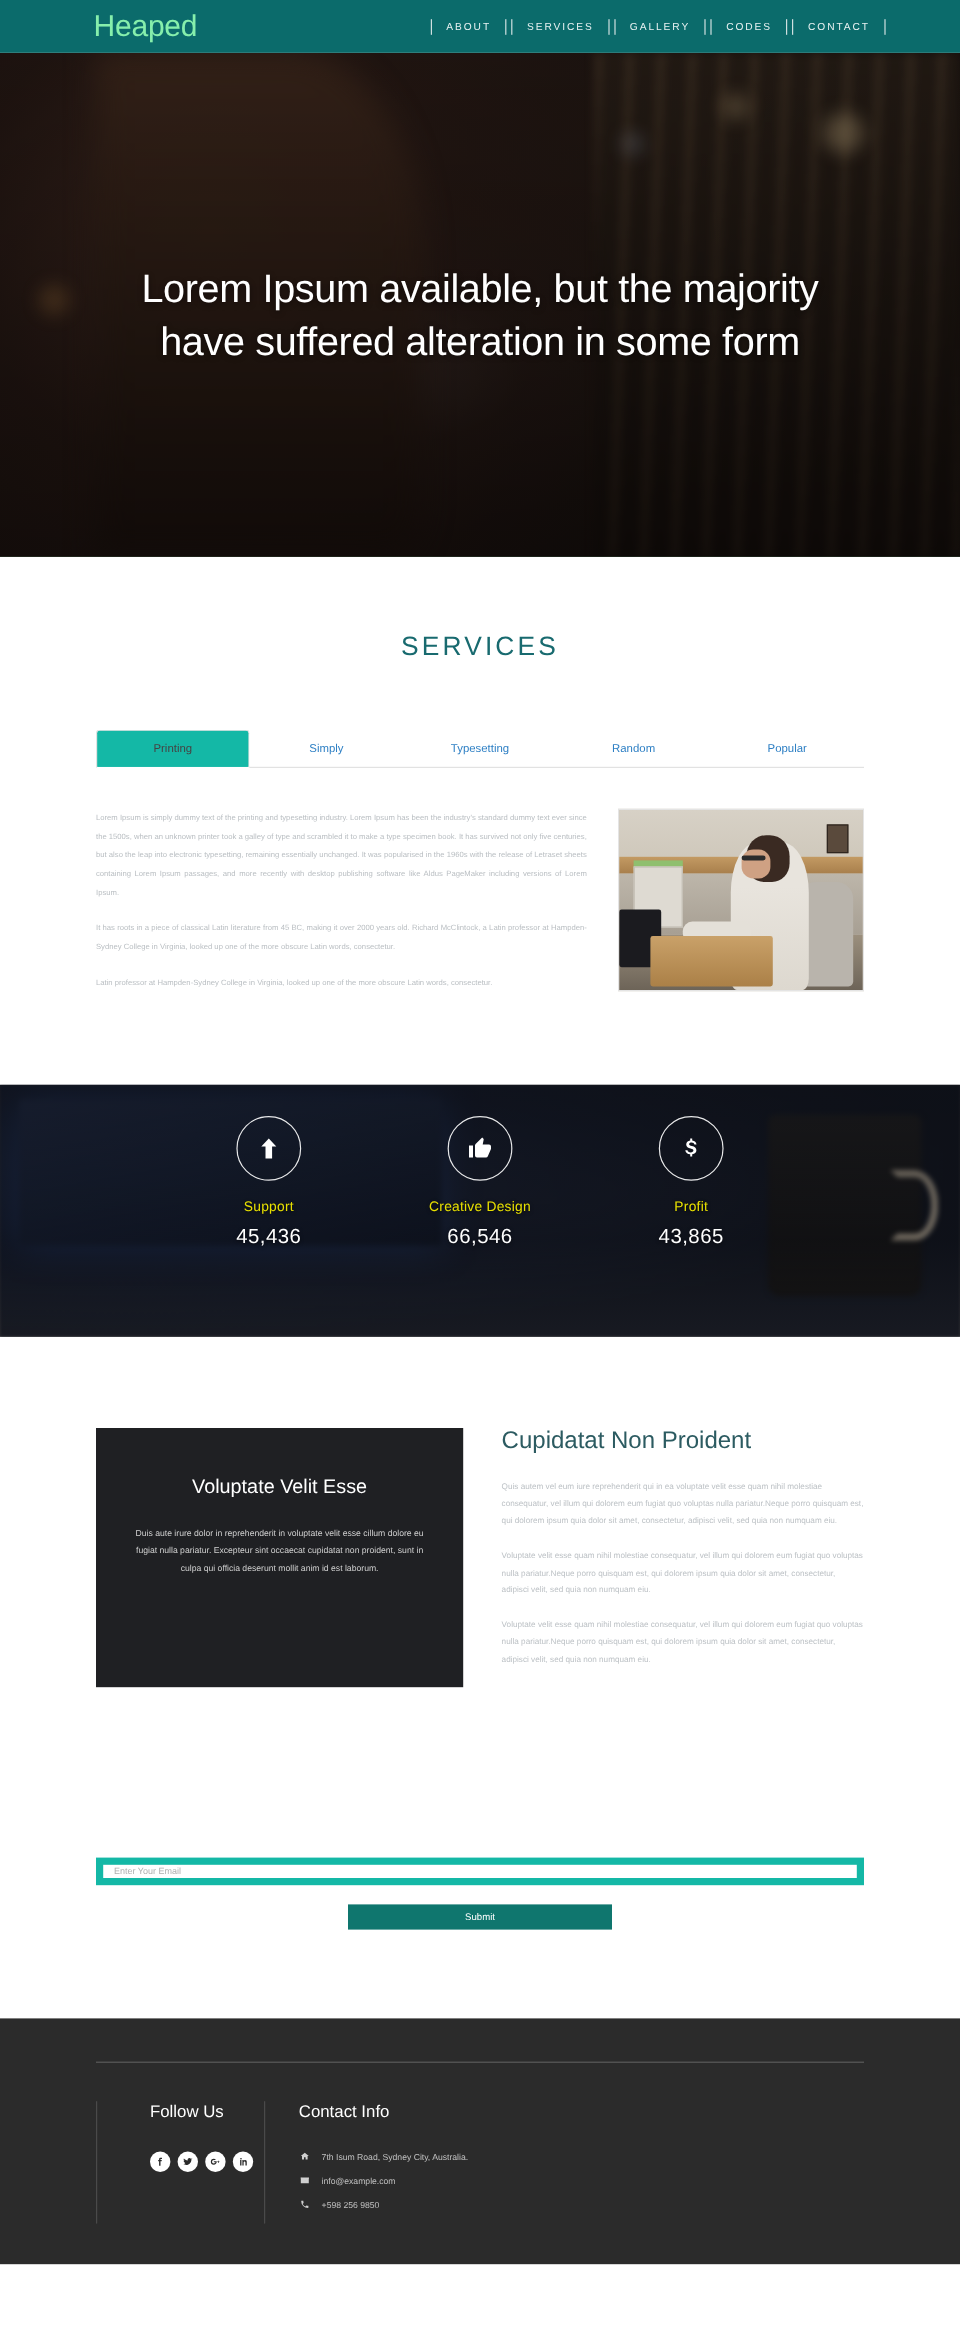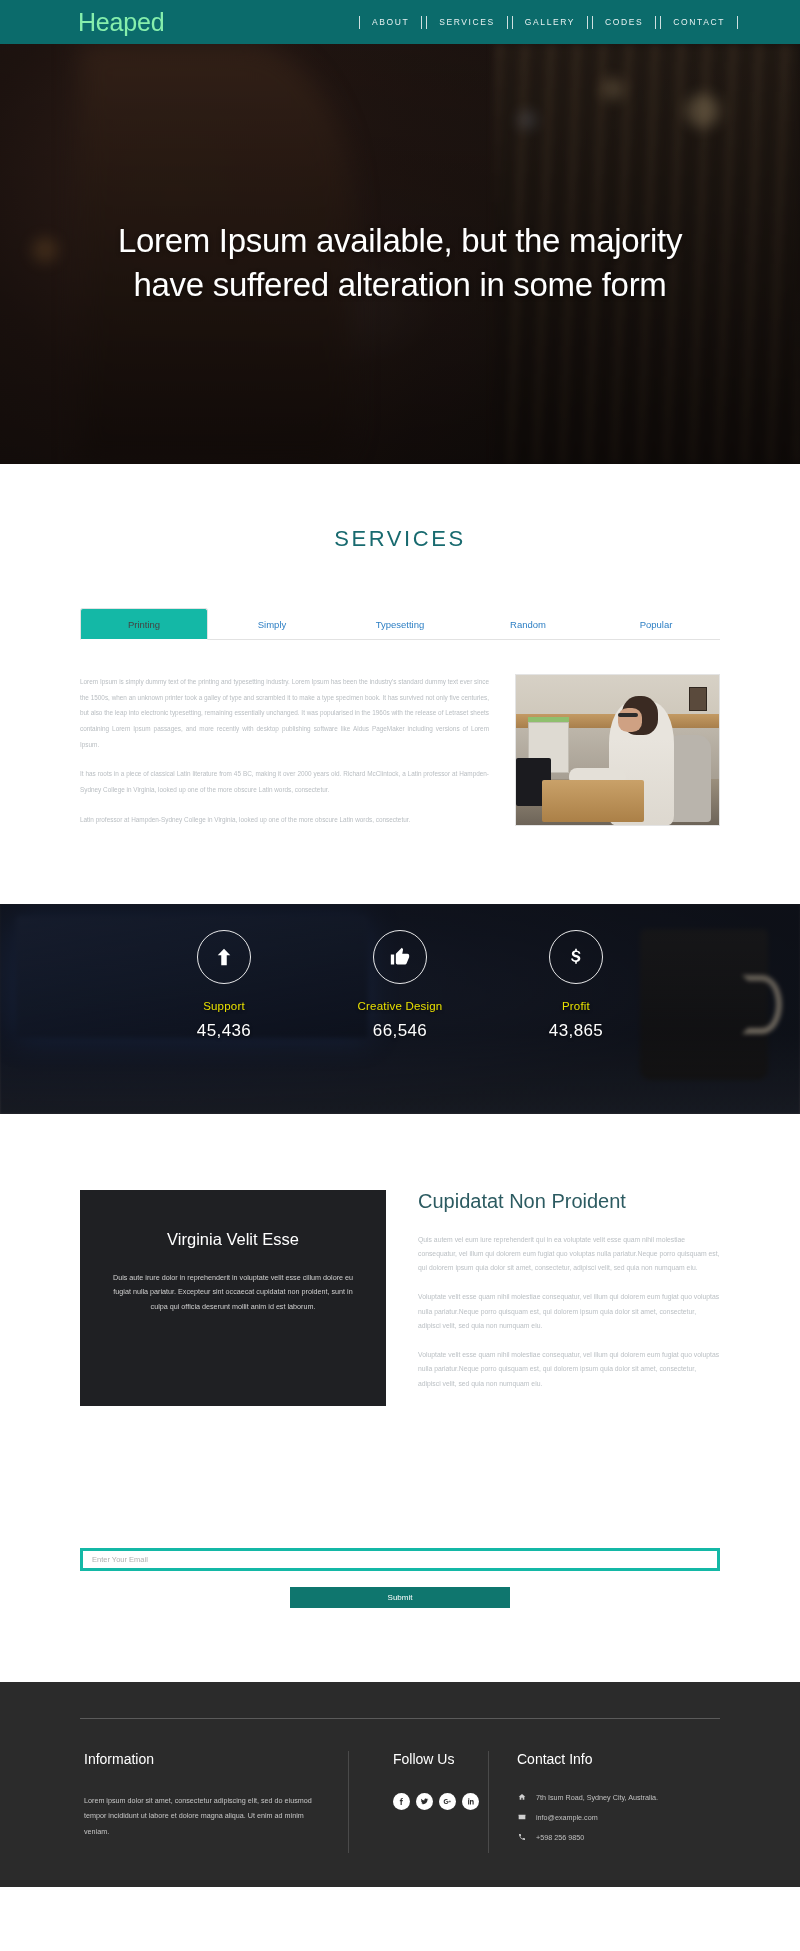--- a/index.html
+++ b/index.html
@@ -501,7 +501,7 @@
   <div class="container">
     <div class="about-row">
       <div class="about-card">
-        <h3>Virginia Velit Esse</h3>
+        <h3>Voluptate Velit Esse</h3>
         <p>Duis aute irure dolor in reprehenderit in voluptate velit esse cillum dolore eu fugiat nulla pariatur. Excepteur sint occaecat cupidatat non proident, sunt in culpa qui officia deserunt mollit anim id est laborum.</p>
       </div>
       <div class="about-text">

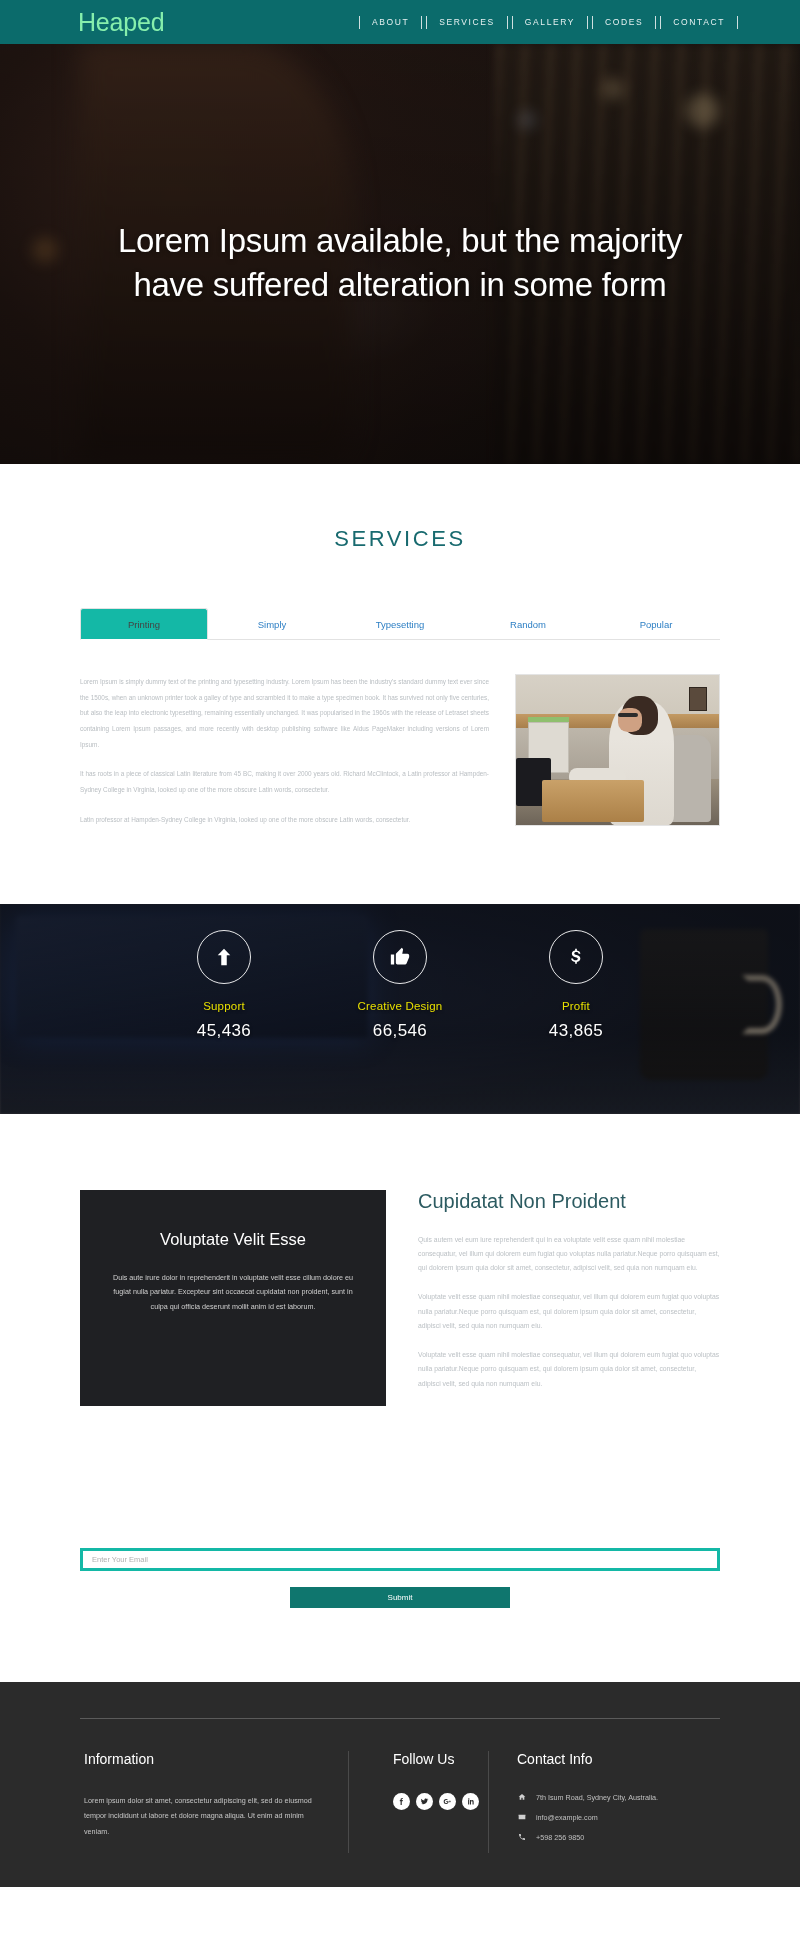--- a/index.html
+++ b/index.html
@@ -315,7 +315,7 @@
   .subs-input {
     width: 100%;
     height: 23px;
-    border: 3px solid #14b8a6;
+    border: 6px solid #14b8a6;
     padding: 0 9px;
     font-size: 7.5px;
     color: #555;

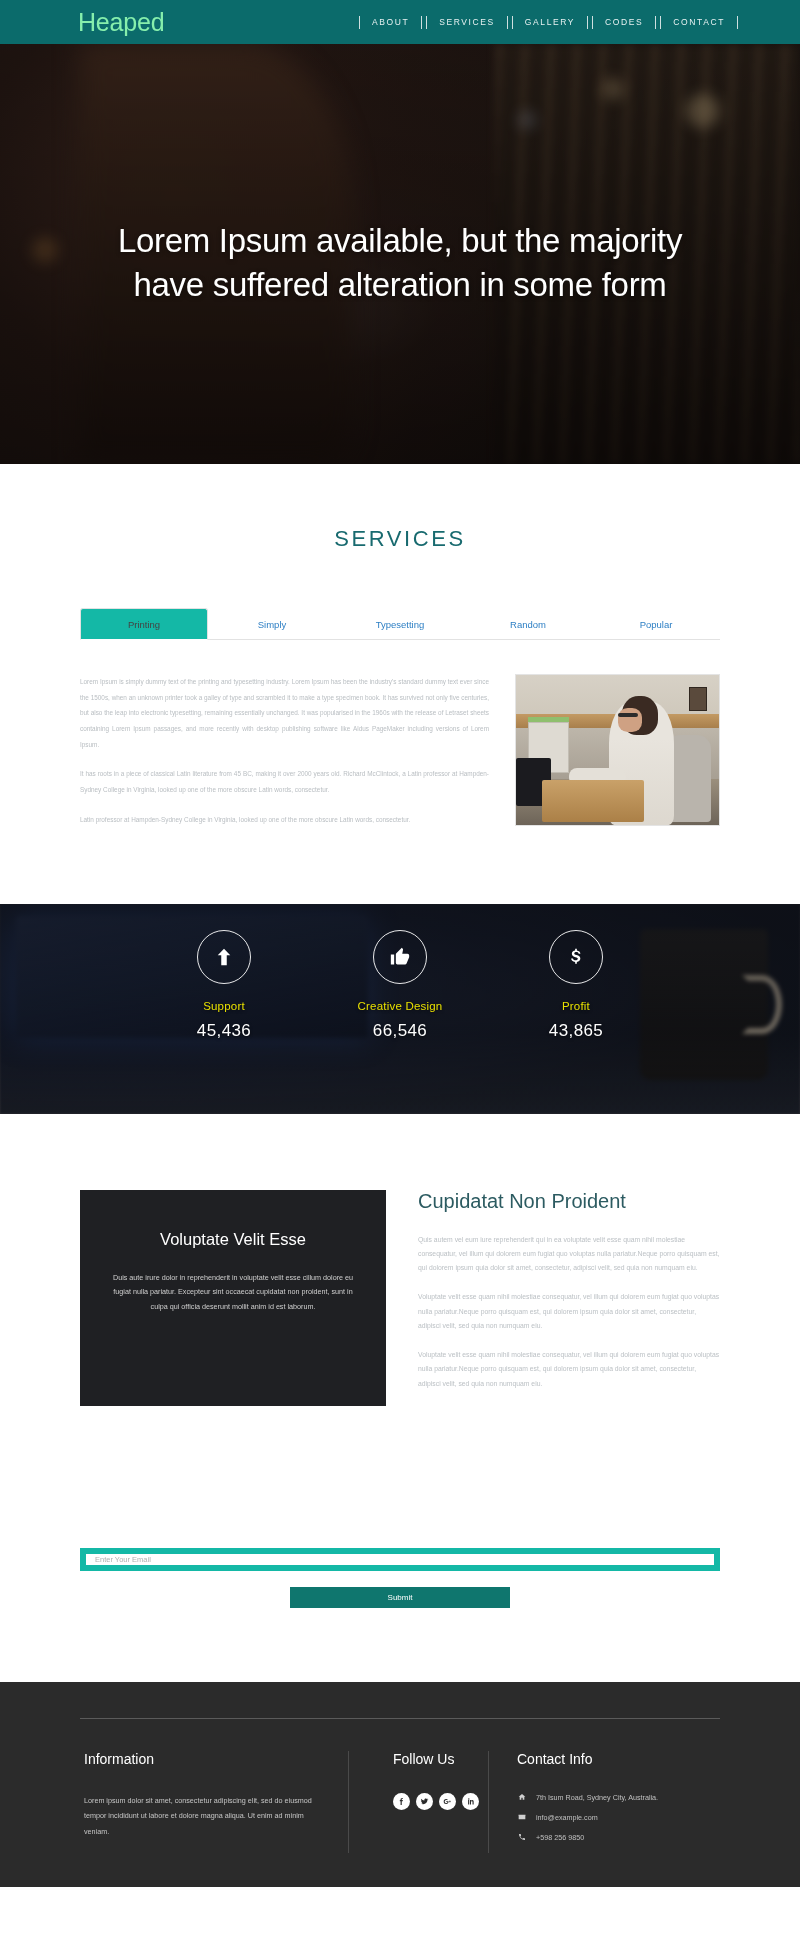--- a/index.html
+++ b/index.html
@@ -528,10 +528,6 @@
     <div class="footer-hr"></div>
     <div class="footer-cols">
 
-      <div class="fcol fcol-info">
-        <h4>Information</h4>
-        <p>Lorem ipsum dolor sit amet, consectetur adipiscing elit, sed do eiusmod tempor incididunt ut labore et dolore magna aliqua. Ut enim ad minim veniam.</p>
-      </div>
 
       <div class="fcol fcol-follow">
         <h4>Follow Us</h4>

